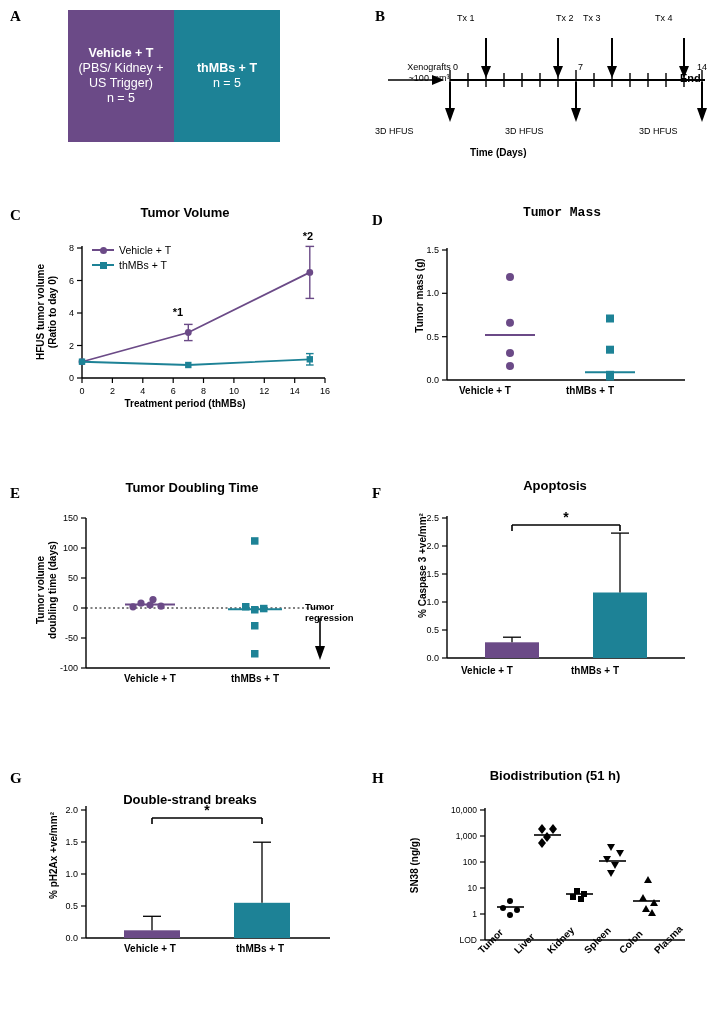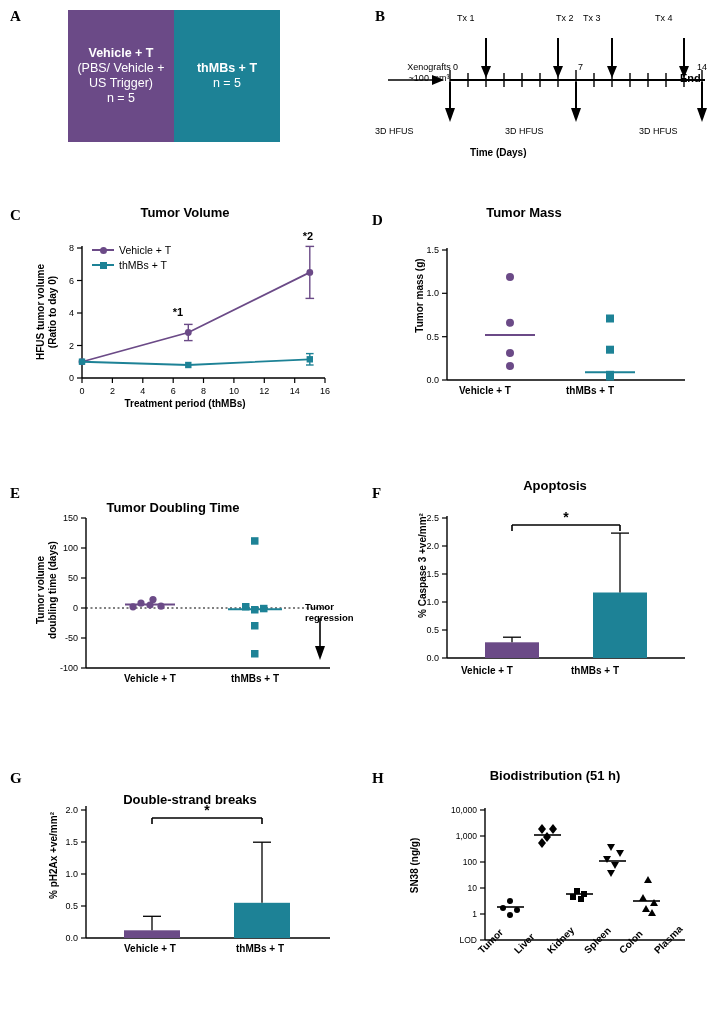--- a/index.html
+++ b/index.html
@@ -27,7 +27,7 @@
 <div class="groupbox gb-purple" style="left:68px;top:10px;width:106px;height:132px;">
   <div>
     <div class="gb-title">Vehicle + T</div>
-    <div>(PBS/ Vehicle + US Trigger)</div>
+    <div>(PBS/ Kidney + US Trigger)</div>
     <div>n = 5</div>
   </div>
 </div>

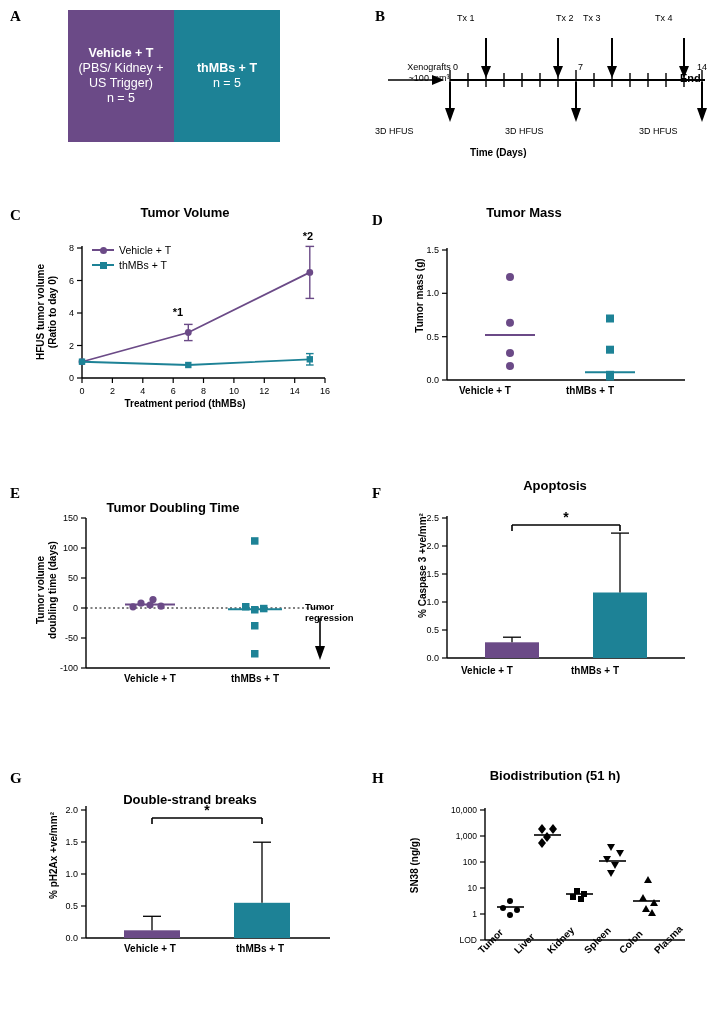--- a/index.html
+++ b/index.html
@@ -209,7 +209,7 @@
 </div>
 
 <div class="panel-letter" style="left:372px;top:212px;">D</div>
-<div class="ptitle" style="left:399px;top:205px;width:250px;">Tumor Mass</div>
+<div class="ptitle" style="left:437px;top:205px;width:250px;font-family:Liberation Mono, monospace;">Tumor Mass</div>
 
 <div class="abs" style="left:385px;top:228px;width:330px;height:200px;">
   <svg width="330" height="200" viewBox="0 0 330 200">

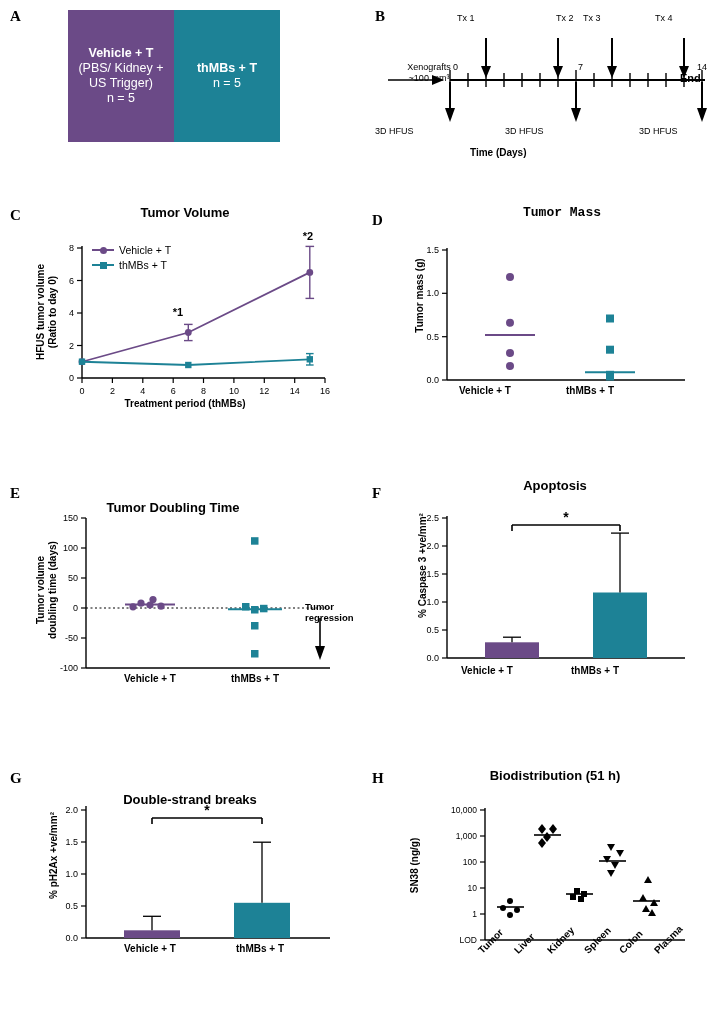--- a/index.html
+++ b/index.html
@@ -251,7 +251,7 @@
 <div class="abs" style="left:545px;top:385px;width:90px;text-align:center;font-size:10px;font-weight:bold;">thMBs + T</div>
 
 <div class="panel-letter" style="left:10px;top:485px;">E</div>
-<div class="ptitle" style="left:43px;top:480px;width:260px;margin-top:20px;">Tumor Doubling Time</div>
+<div class="ptitle" style="left:62px;top:480px;width:260px;">Tumor Doubling Time</div>
 
 <div class="abs" style="left:20px;top:500px;width:340px;height:200px;">
   <svg width="340" height="200" viewBox="0 0 340 200">

